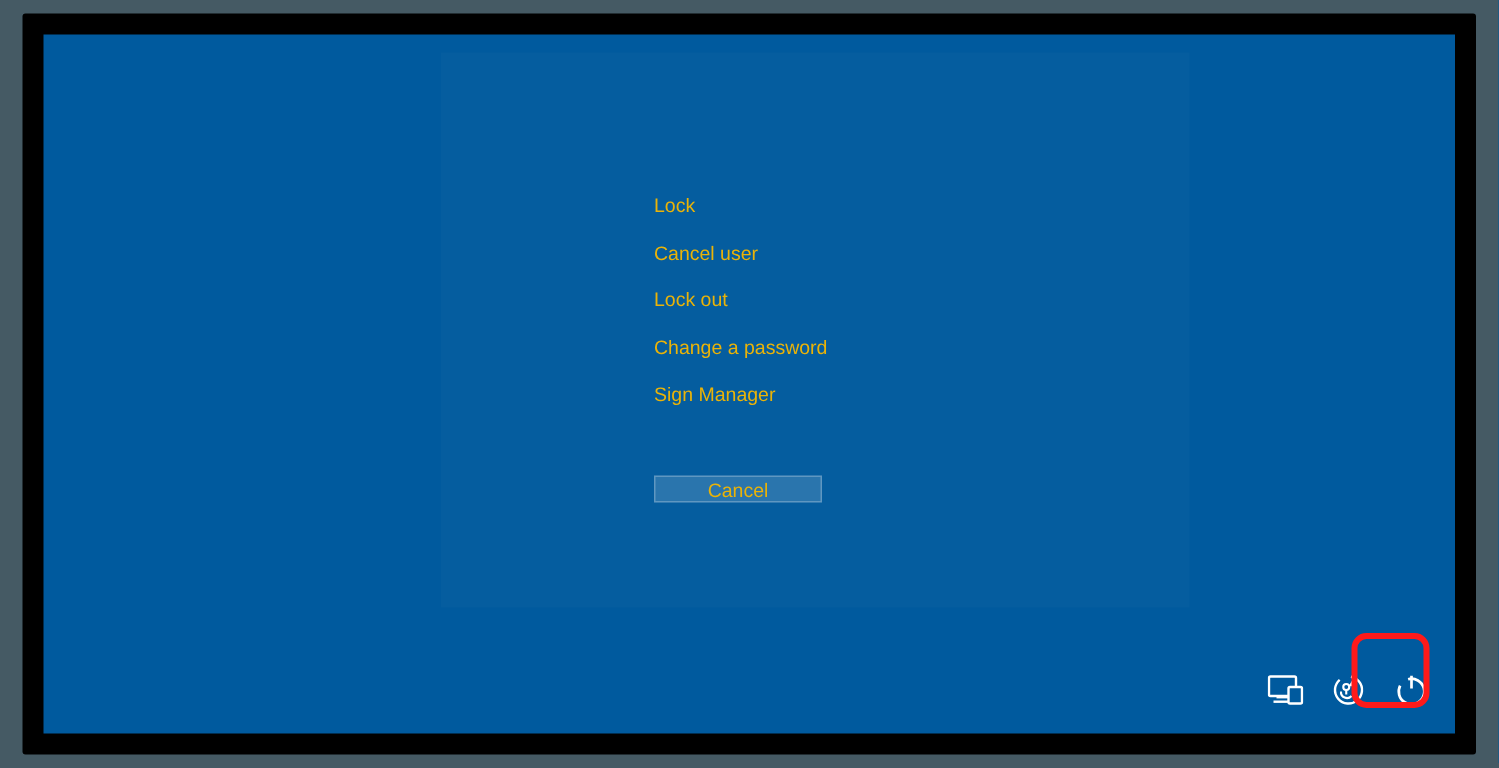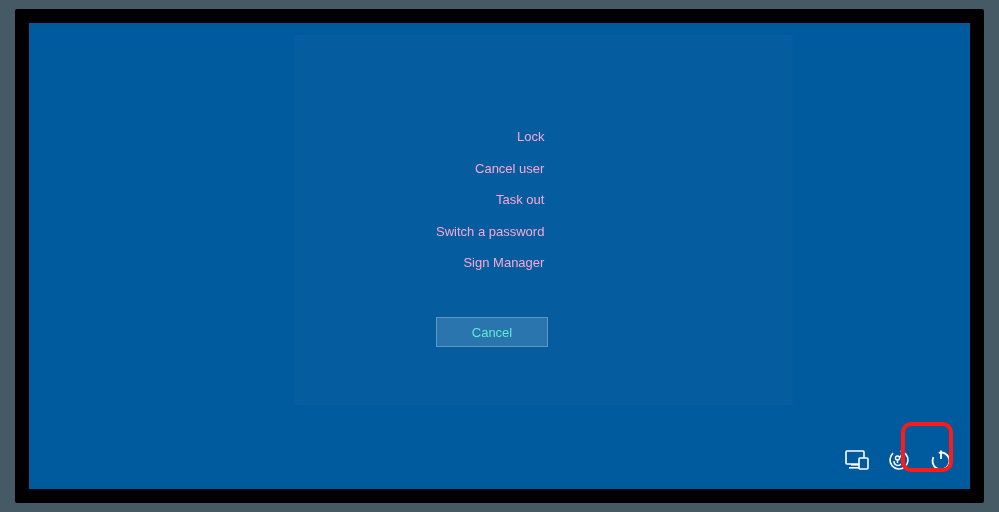--- a/index.html
+++ b/index.html
@@ -43,13 +43,12 @@
       flex-direction: column;
     }
     .option-item {
-      color: #f9a8d4;
+      color: #eab308;
       font-size: 13px;
       font-weight: 400;
       padding: 8px 0;
       cursor: pointer;
       line-height: 1.2;
-      text-align: right;
     }
     .cancel-btn {
       position: absolute;

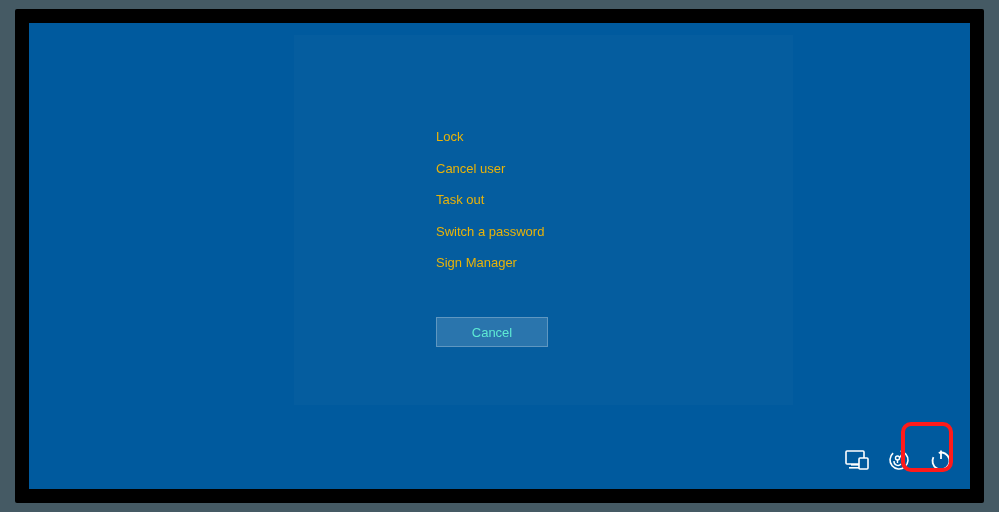--- a/index.html
+++ b/index.html
@@ -103,7 +103,7 @@
       <div class="options">
         <div class="option-item">Lock</div>
         <div class="option-item">Cancel user</div>
-        <div class="option-item">Task out</div>
+        <div class="option-item">Lock out</div>
         <div class="option-item">Switch a password</div>
         <div class="option-item">Sign Manager</div>
       </div>

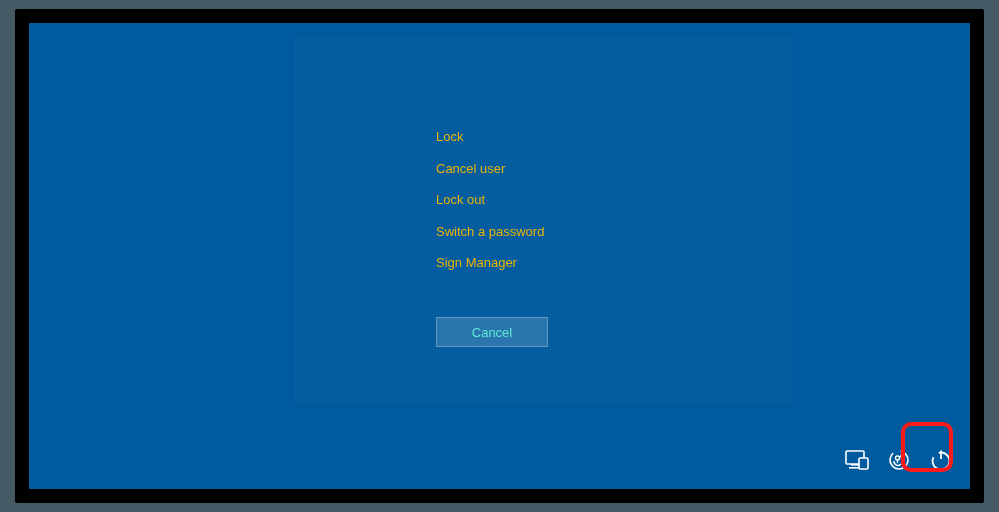--- a/index.html
+++ b/index.html
@@ -104,7 +104,7 @@
         <div class="option-item">Lock</div>
         <div class="option-item">Cancel user</div>
         <div class="option-item">Lock out</div>
-        <div class="option-item">Switch a password</div>
+        <div class="option-item">Change a password</div>
         <div class="option-item">Sign Manager</div>
       </div>
       <div class="cancel-btn">Cancel</div>

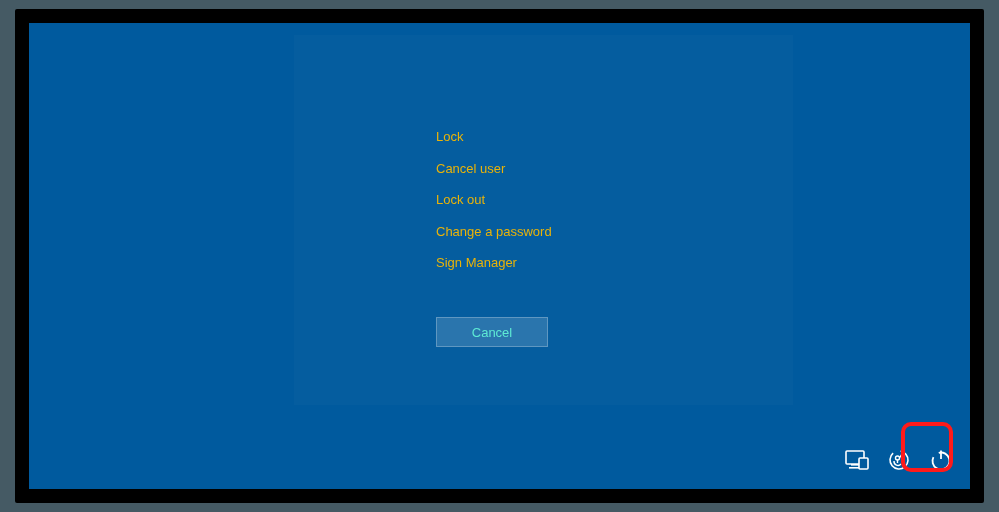--- a/index.html
+++ b/index.html
@@ -55,10 +55,10 @@
       left: 142px;
       top: 282px;
       width: 112px;
-      height: 30px;
+      height: 18px;
       background: rgba(255,255,255,0.15);
       border: 1px solid rgba(255,255,255,0.25);
-      color: #5eead4;
+      color: #eab308;
       font-size: 13px;
       display: flex;
       align-items: center;

